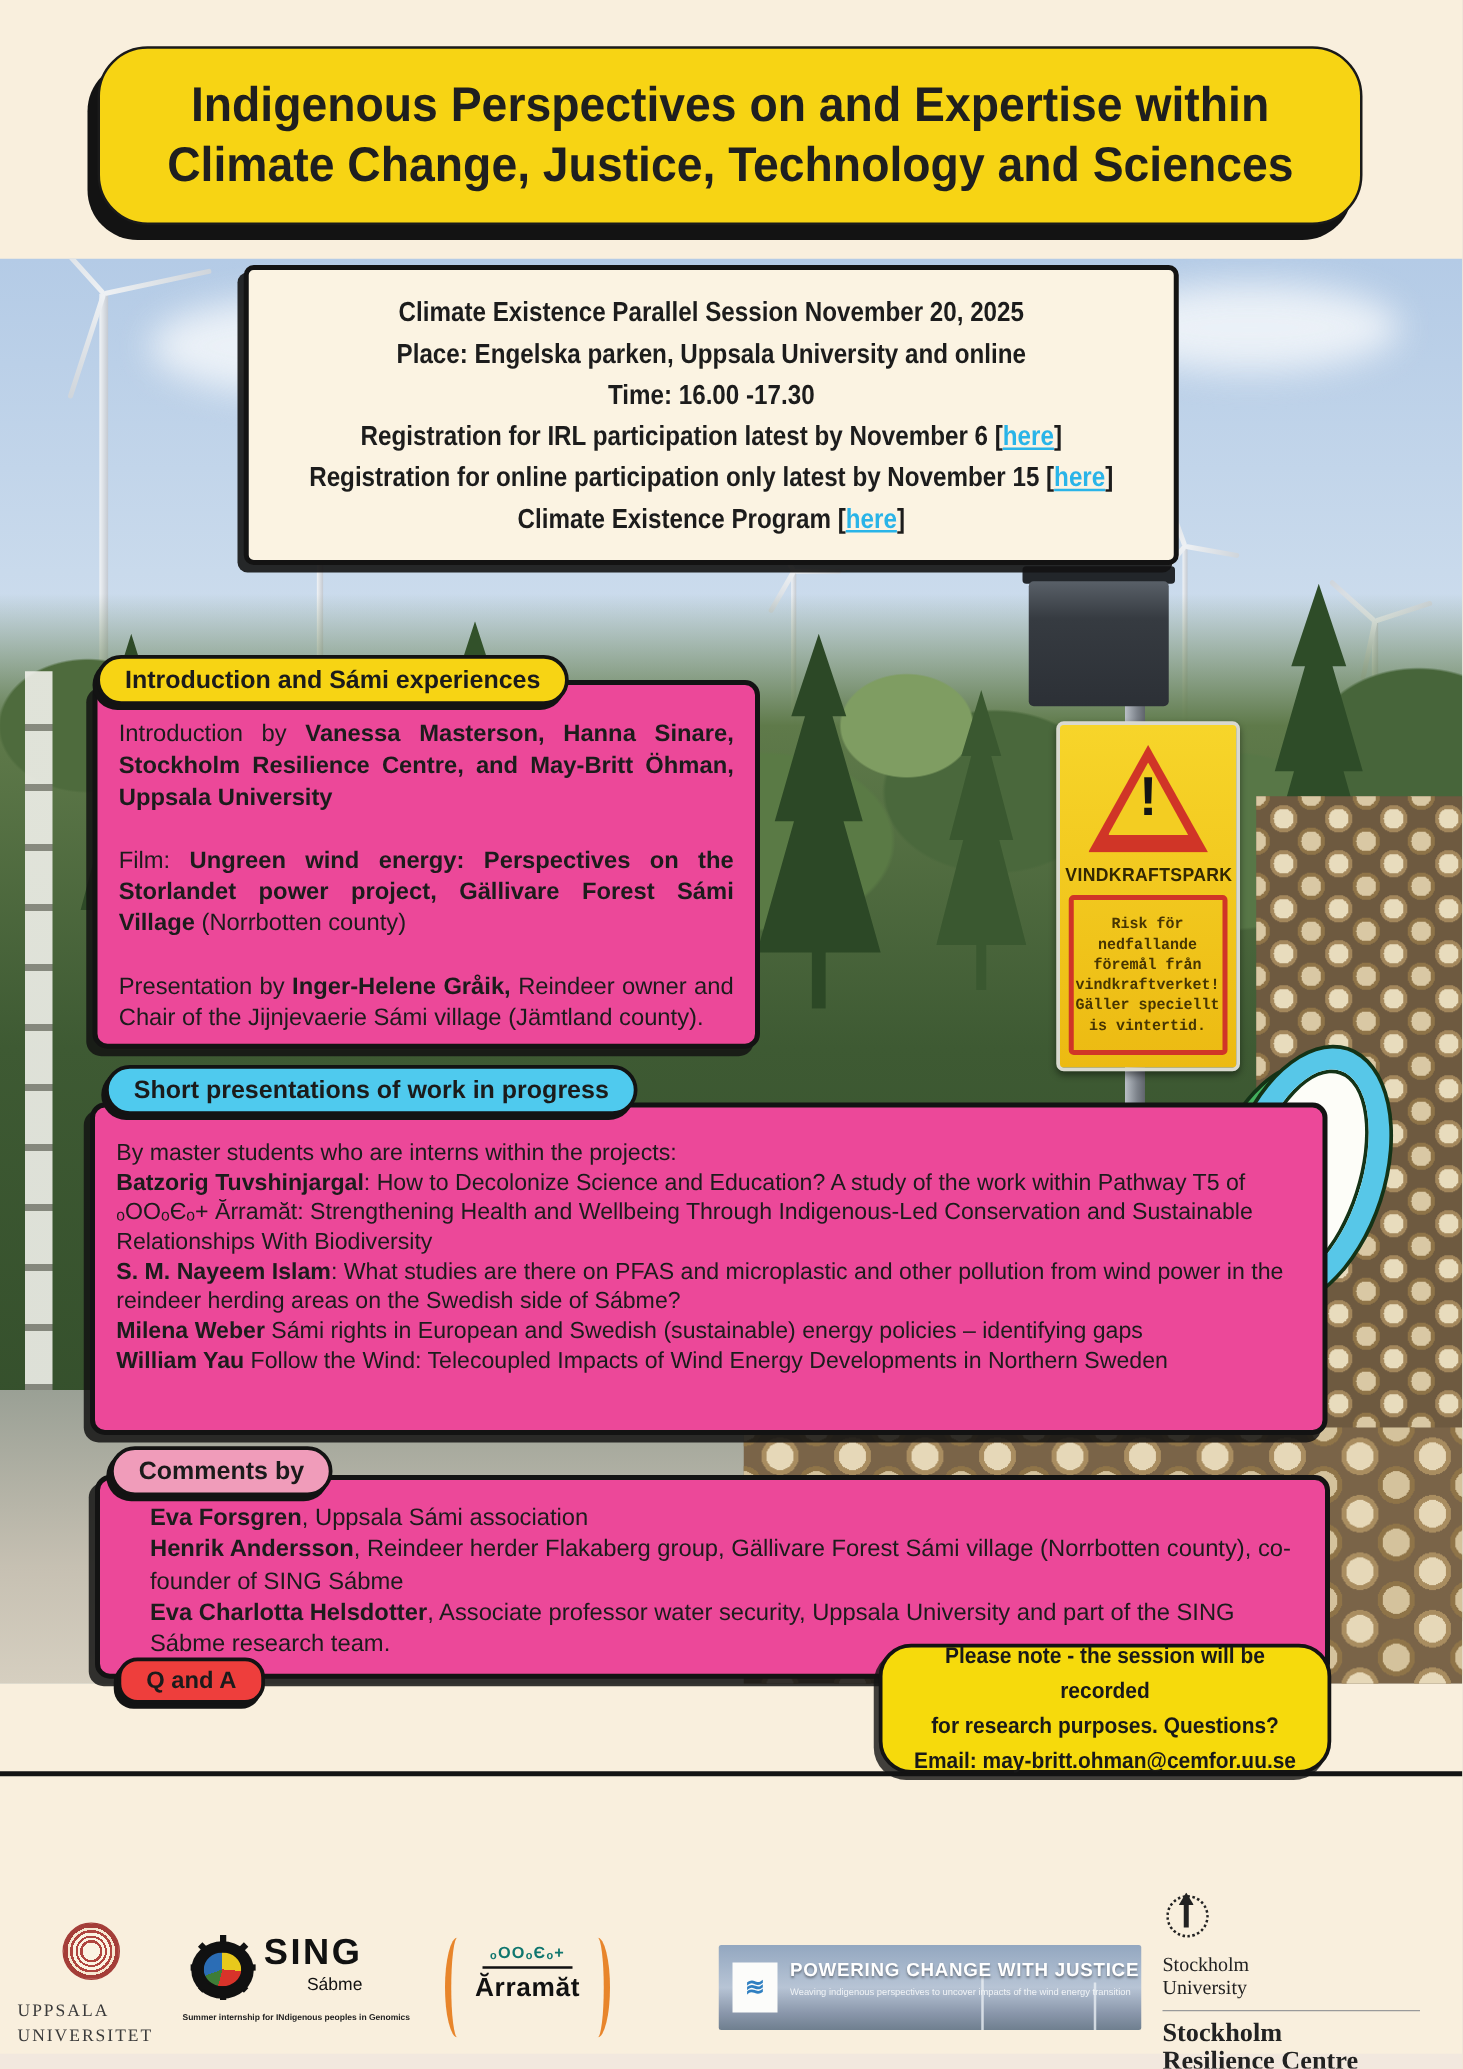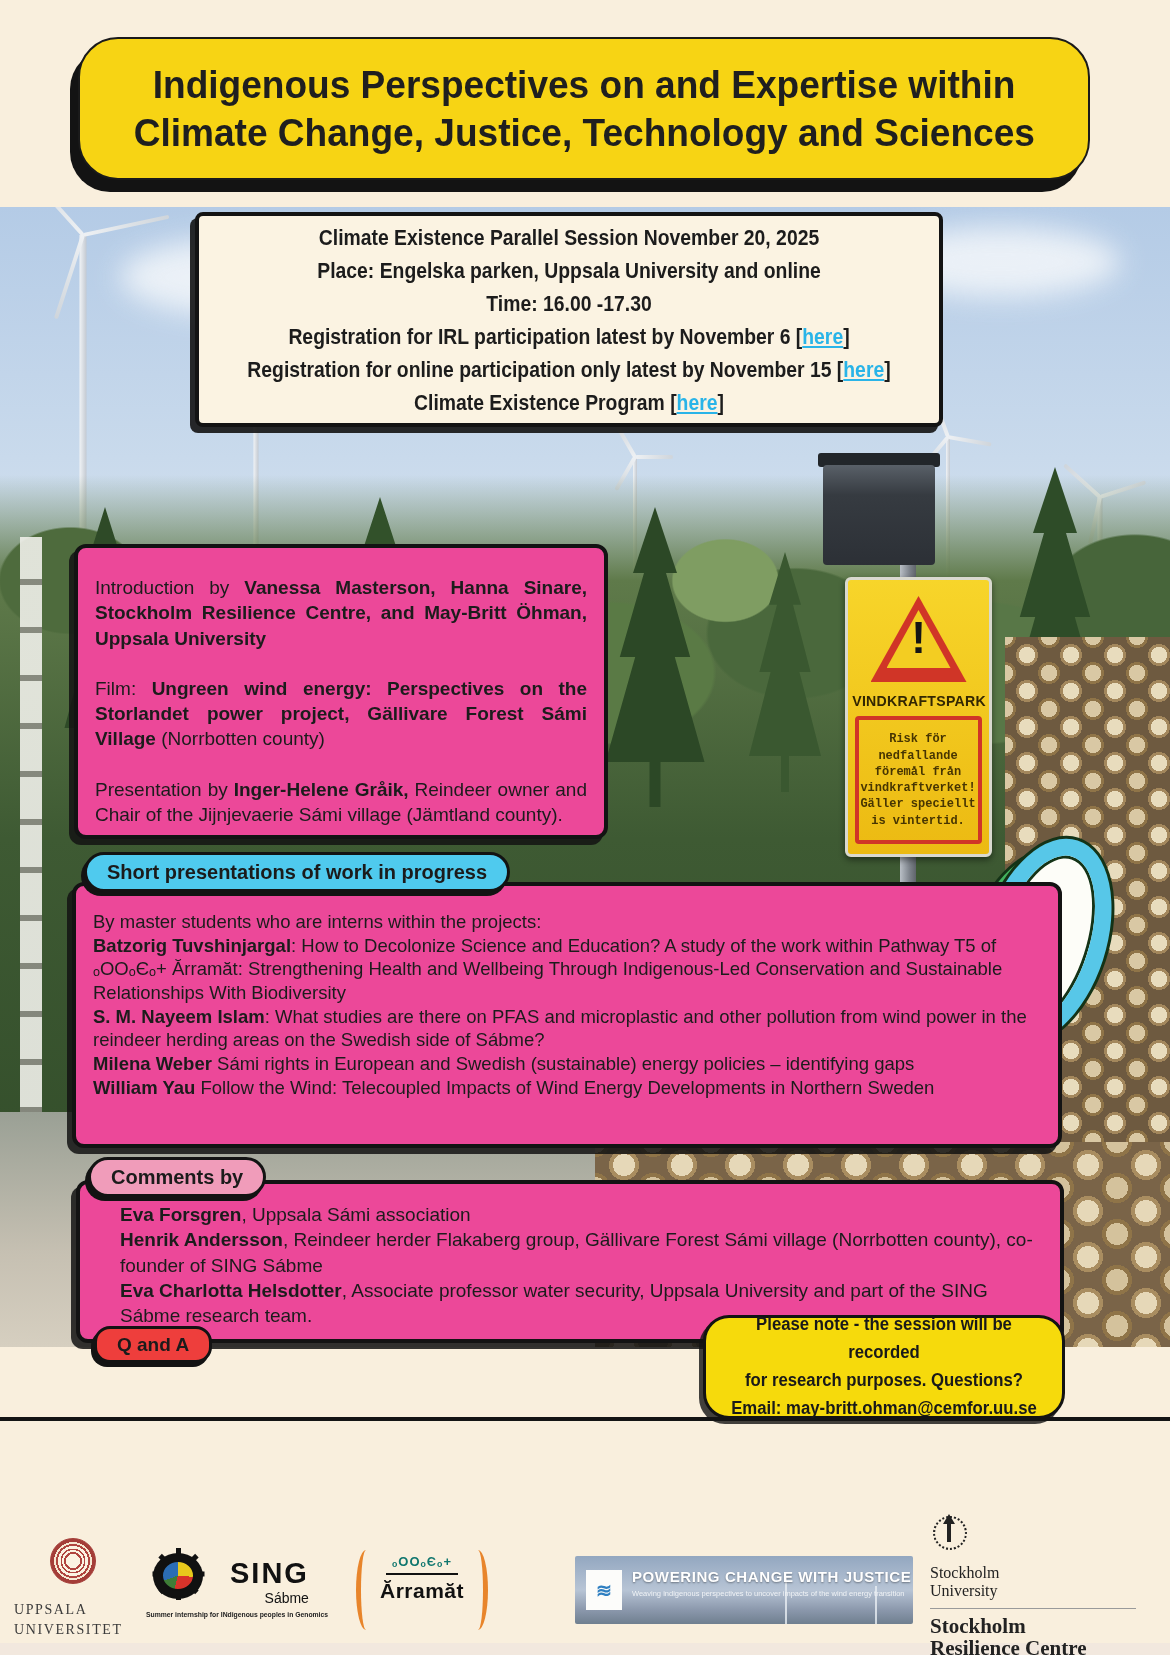--- a/index.html
+++ b/index.html
@@ -85,7 +85,7 @@
   .title-line { font-size:39px; font-weight:bold; color:#1f1f1f; transform:scaleX(.95); white-space:nowrap; }
 
   
-  .event-box { position:absolute; left:195px; top:212px; width:748px; height:215px;
+  .event-box { position:absolute; left:195px; top:212px; width:748px; height:240px;
     background:#fbf3e2; border:4px solid #131313; border-radius:8px;
     box-shadow:-5px 6px 0 rgba(19,19,19,.9); z-index:5;
     display:flex; align-items:center; justify-content:center; }

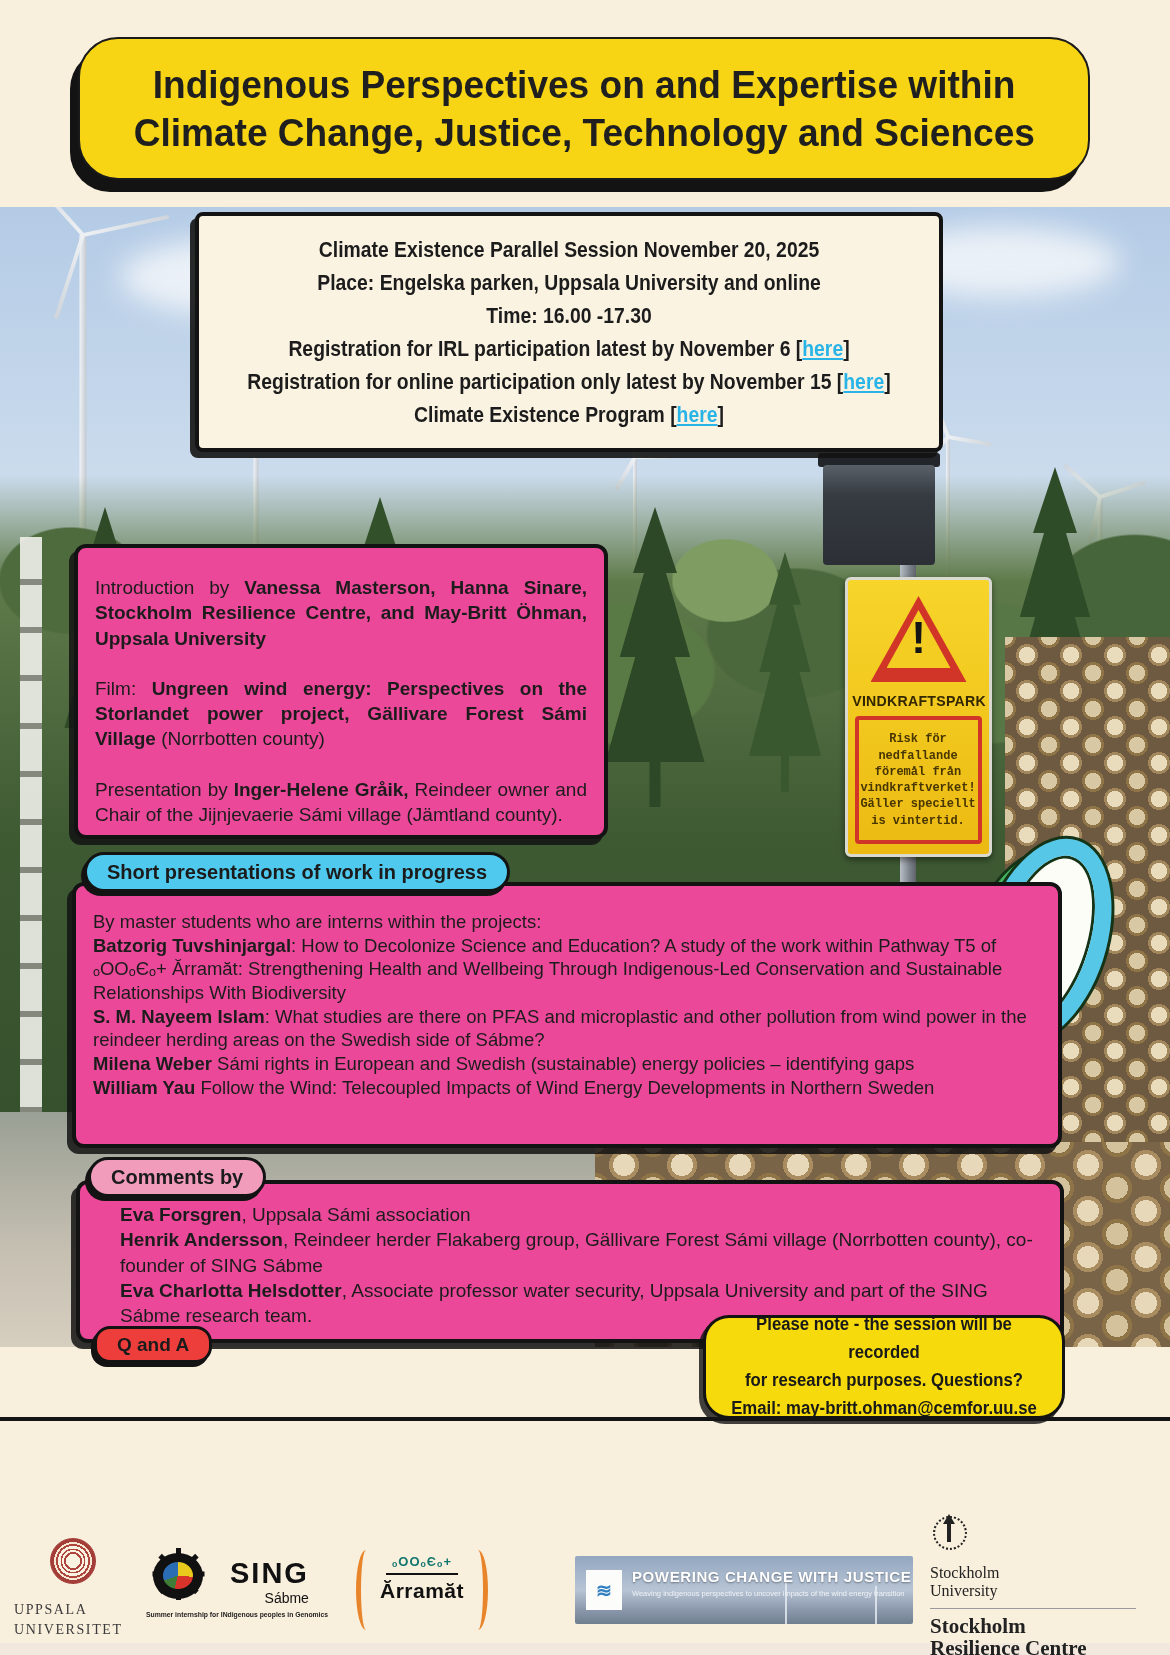--- a/index.html
+++ b/index.html
@@ -280,6 +280,7 @@
     </div>
   </div>
 
+  <div class="pill intro-pill">Introduction and Sámi experiences</div>
   <div class="secbox intro-box">
     <p><span>Introduction by </span><b>Vanessa Masterson, Hanna Sinare, Stockholm Resilience Centre, and May-Britt Öhman, Uppsala University</b></p>
     <p><span>Film: </span><b>Ungreen wind energy: Perspectives on the Storlandet power project, Gällivare Forest Sámi Village </b><span>(Norrbotten county)</span></p>

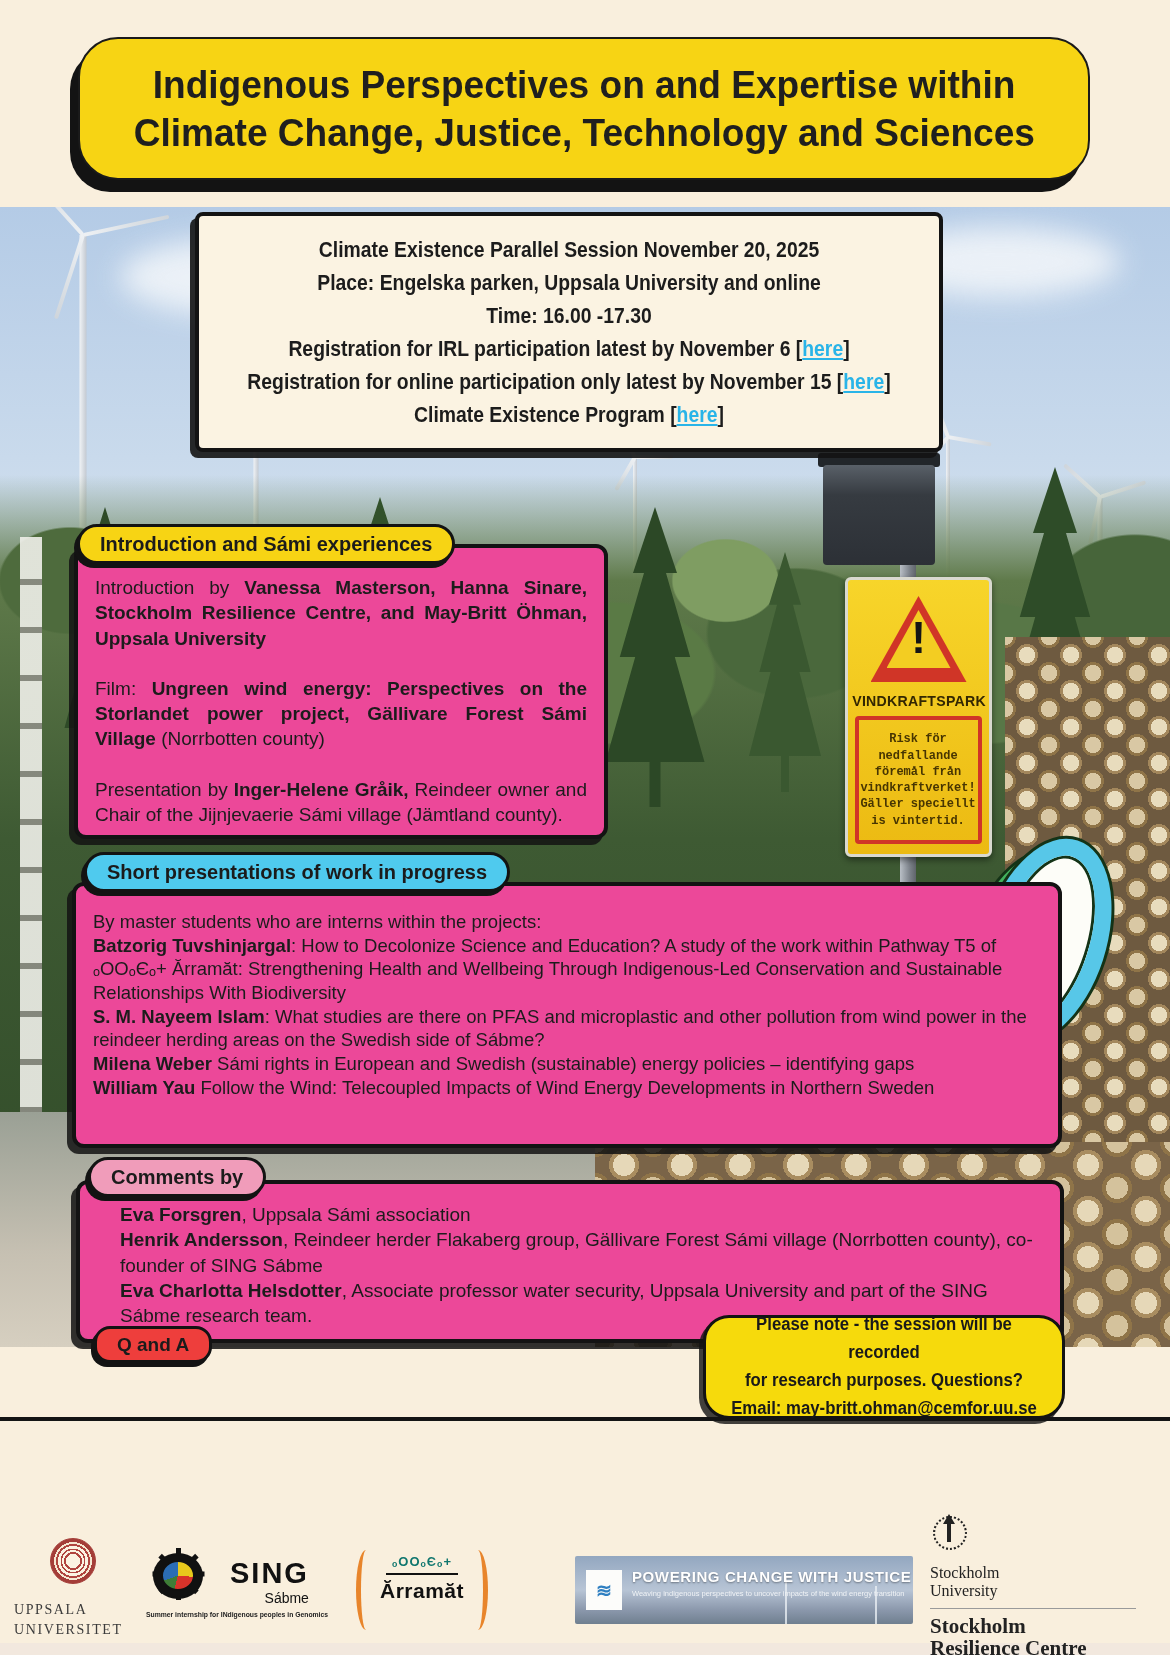--- a/index.html
+++ b/index.html
@@ -134,7 +134,7 @@
     border:1.5px solid #a43d38; }
   .uu-text { font-family:"Liberation Serif", serif; font-size:14px; letter-spacing:1.6px; color:#3b3b3b; line-height:1.45; }
   .logo-sing { position:absolute; left:146px; top:1548px; width:182px; }
-  .sing-row { display:flex; align-items:flex-end; gap:20px; }
+  .sing-row { display:flex; align-items:flex-start; gap:1px; }
   .sing-blob { position:relative; width:64px; height:58px; flex:0 0 auto; }
   .sing-core { position:absolute; left:9px; top:7px; width:46px; height:42px; border-radius:50%; background:#111;
     box-shadow:0 0 0 2px #111; }

